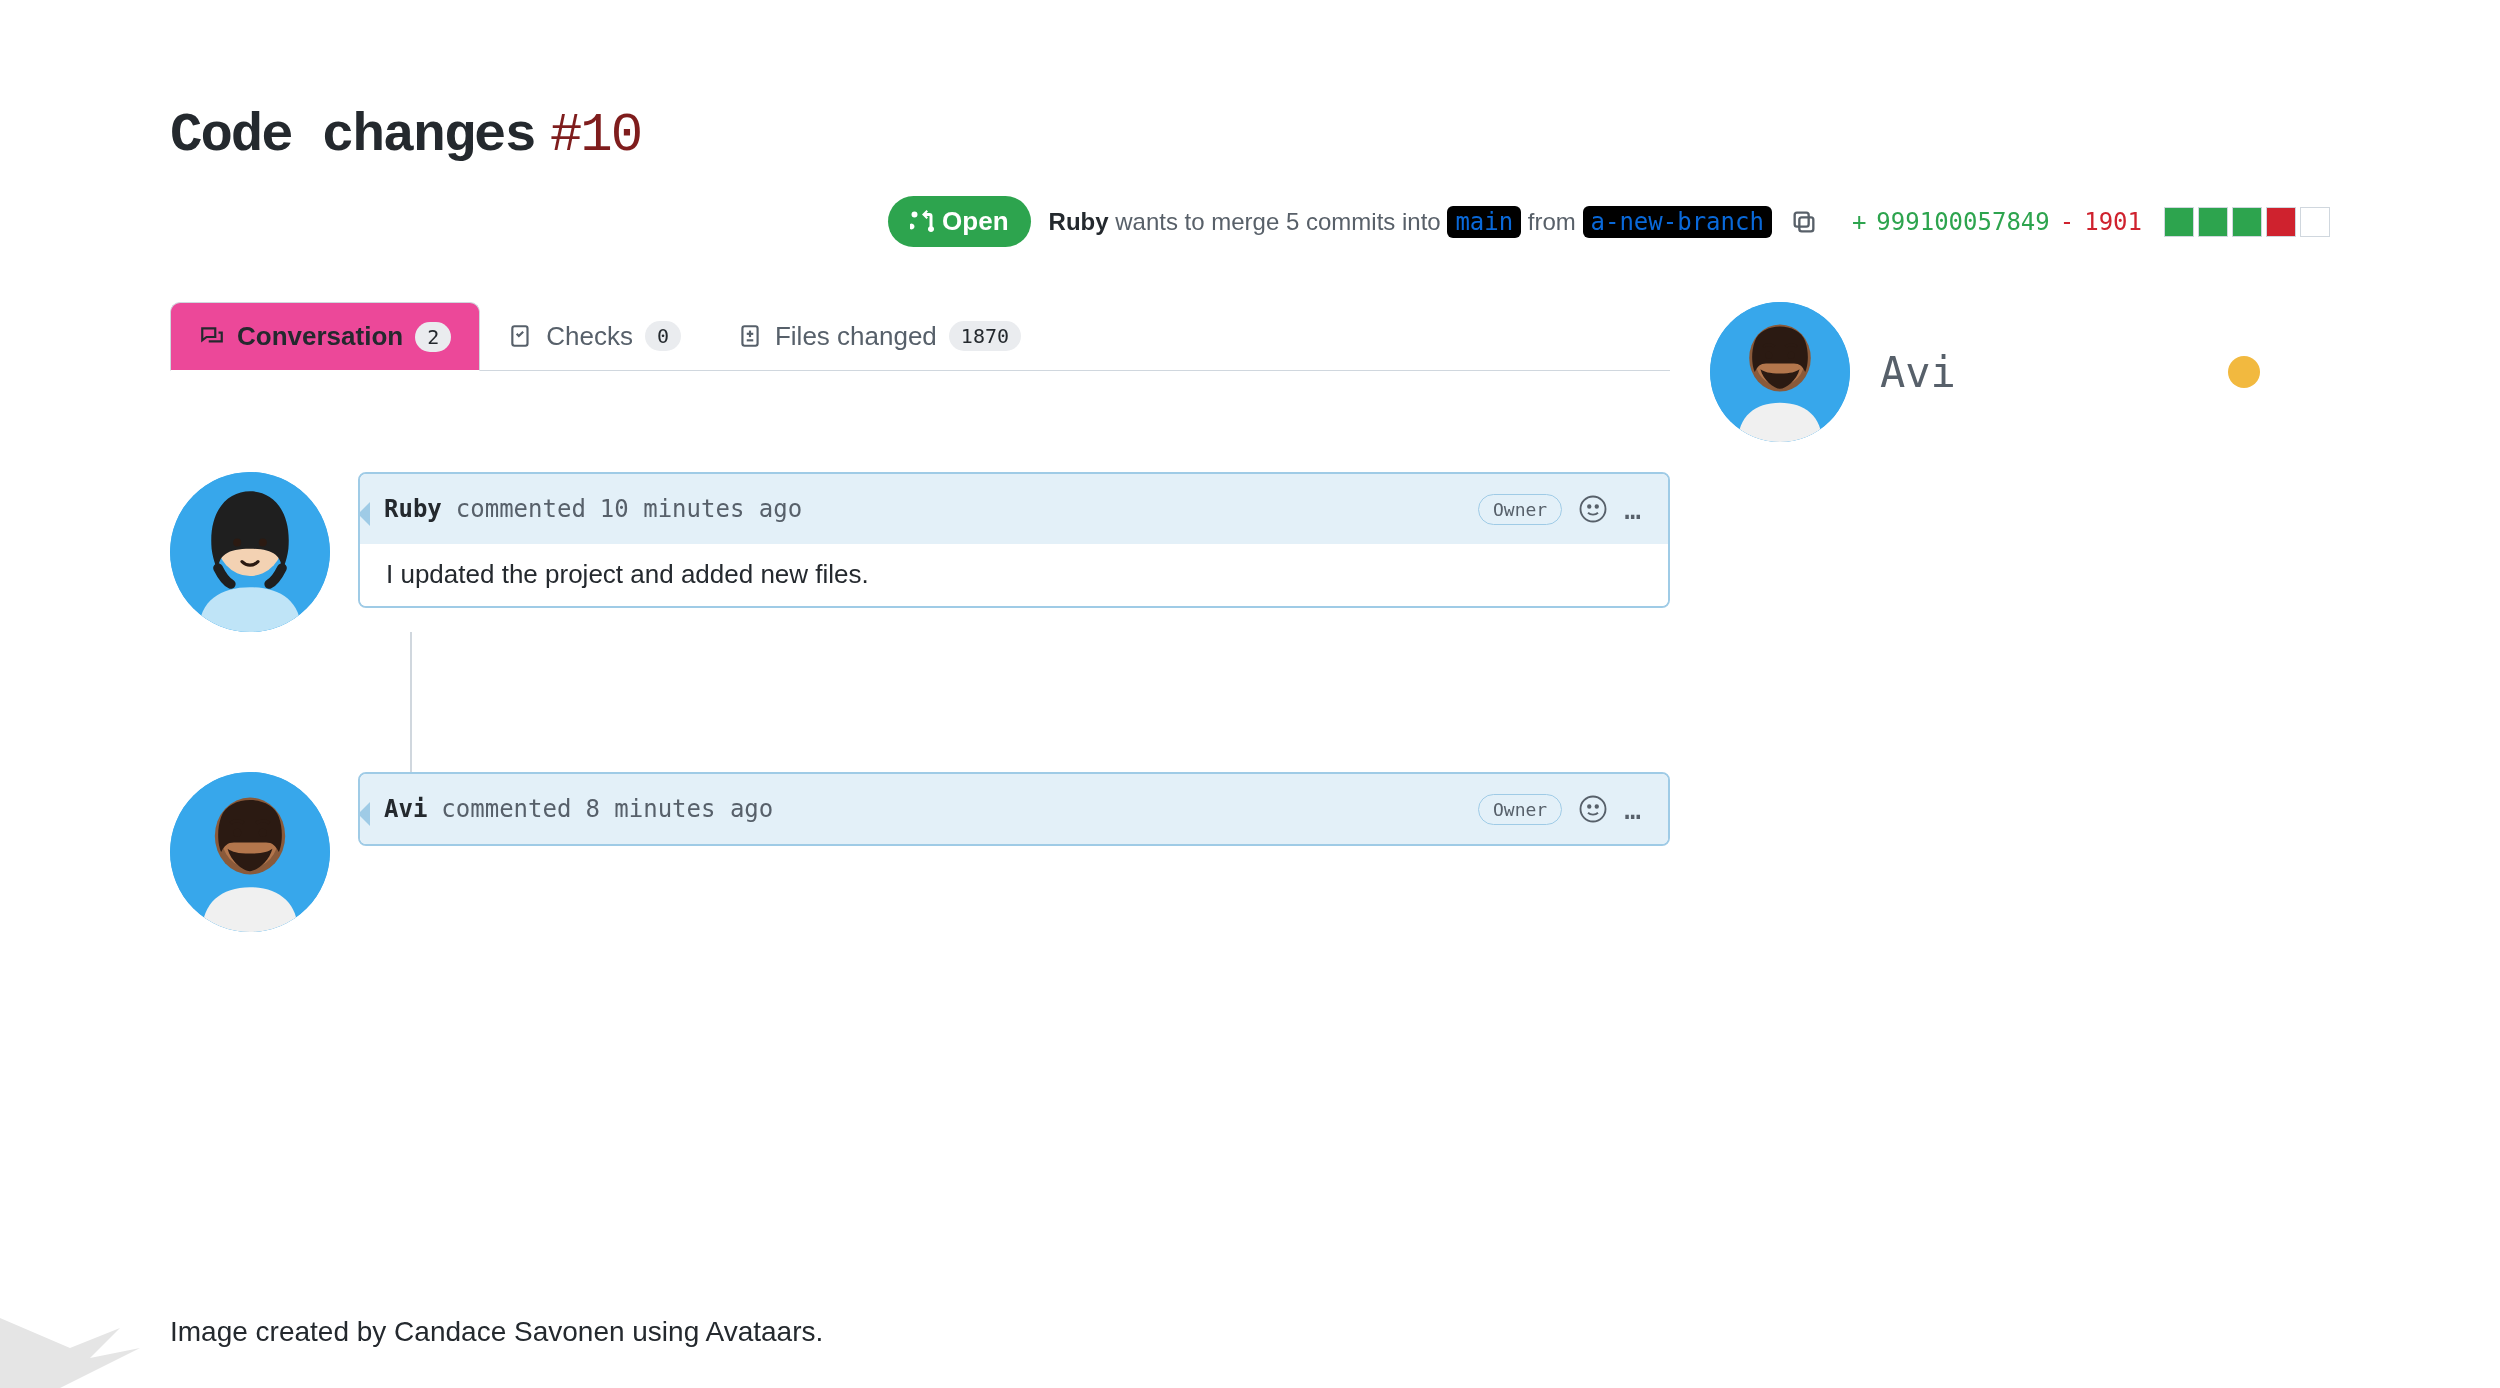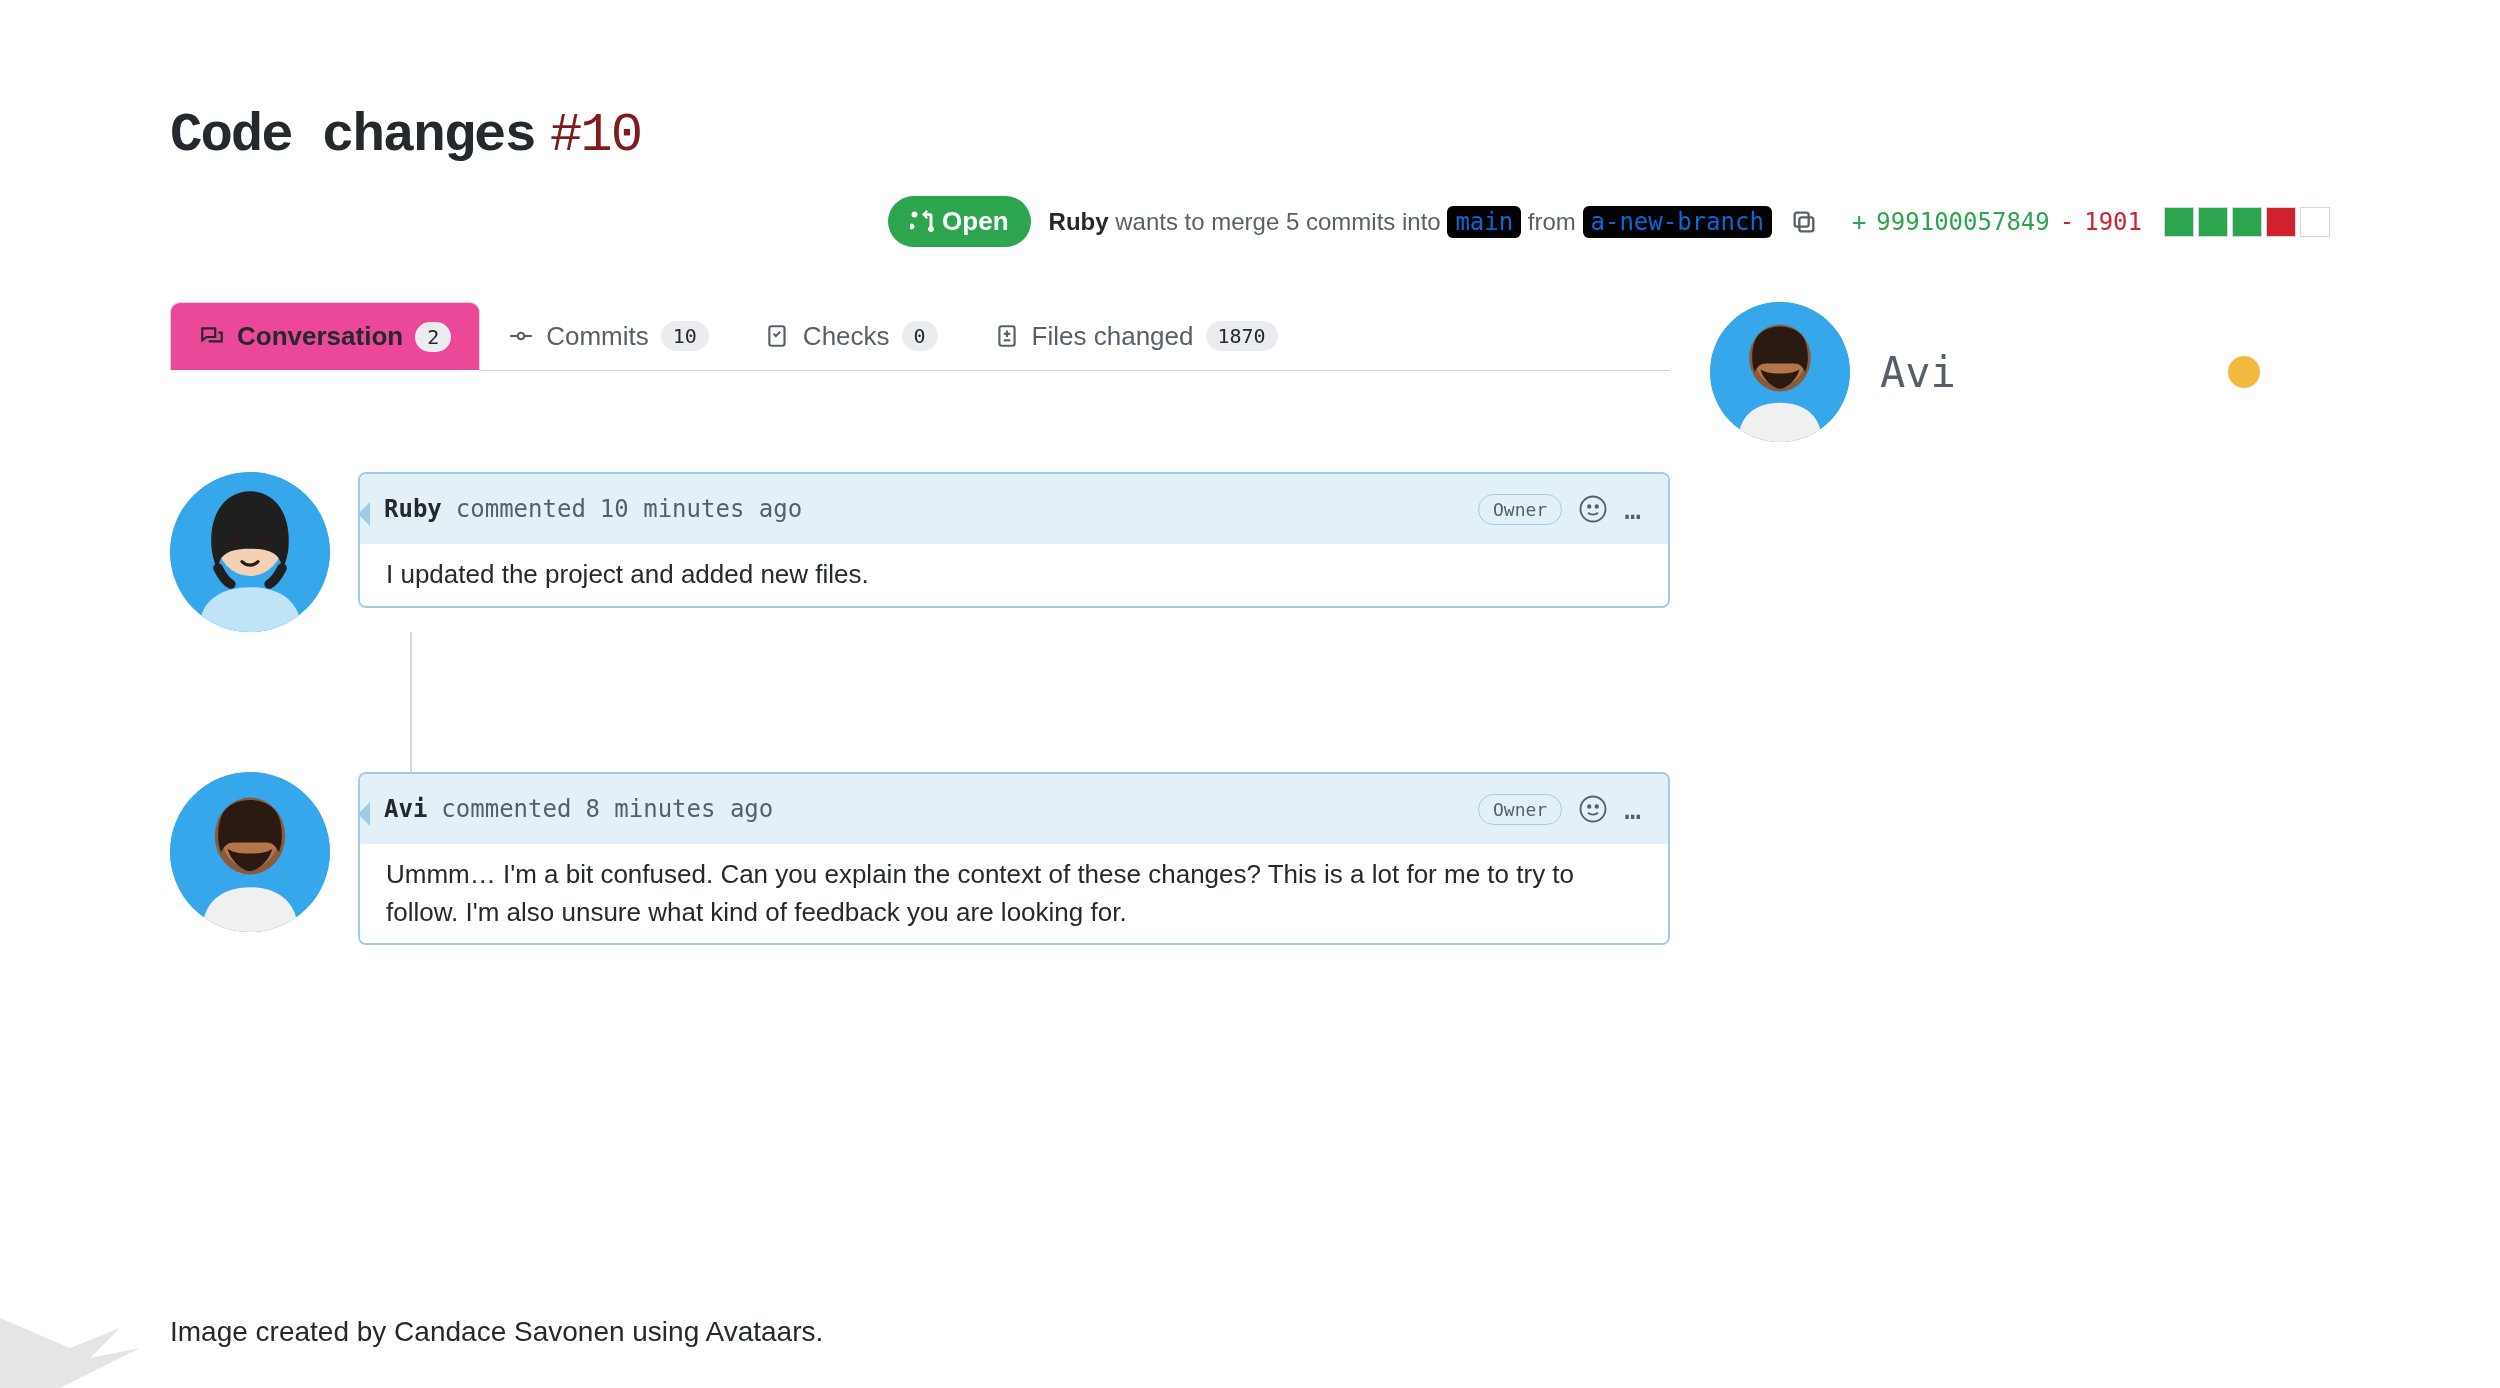--- a/index.html
+++ b/index.html
@@ -137,15 +137,6 @@
         </svg>
       <span class="tab-label">Conversation</span>
       <span class="counter">2</span>
-    </div>
-    <div class="tab">
-      <svg viewBox="0 0 24 24">
-          <circle cx="12" cy="12" r="3"></circle>
-          <line x1="2" y1="12" x2="9" y2="12"></line>
-          <line x1="15" y1="12" x2="22" y2="12"></line>
-        </svg>
-      <span class="tab-label">Commits</span>
-      <span class="counter">10</span>
     </div>
     <div class="tab">
       <svg viewBox="0 0 24 24">

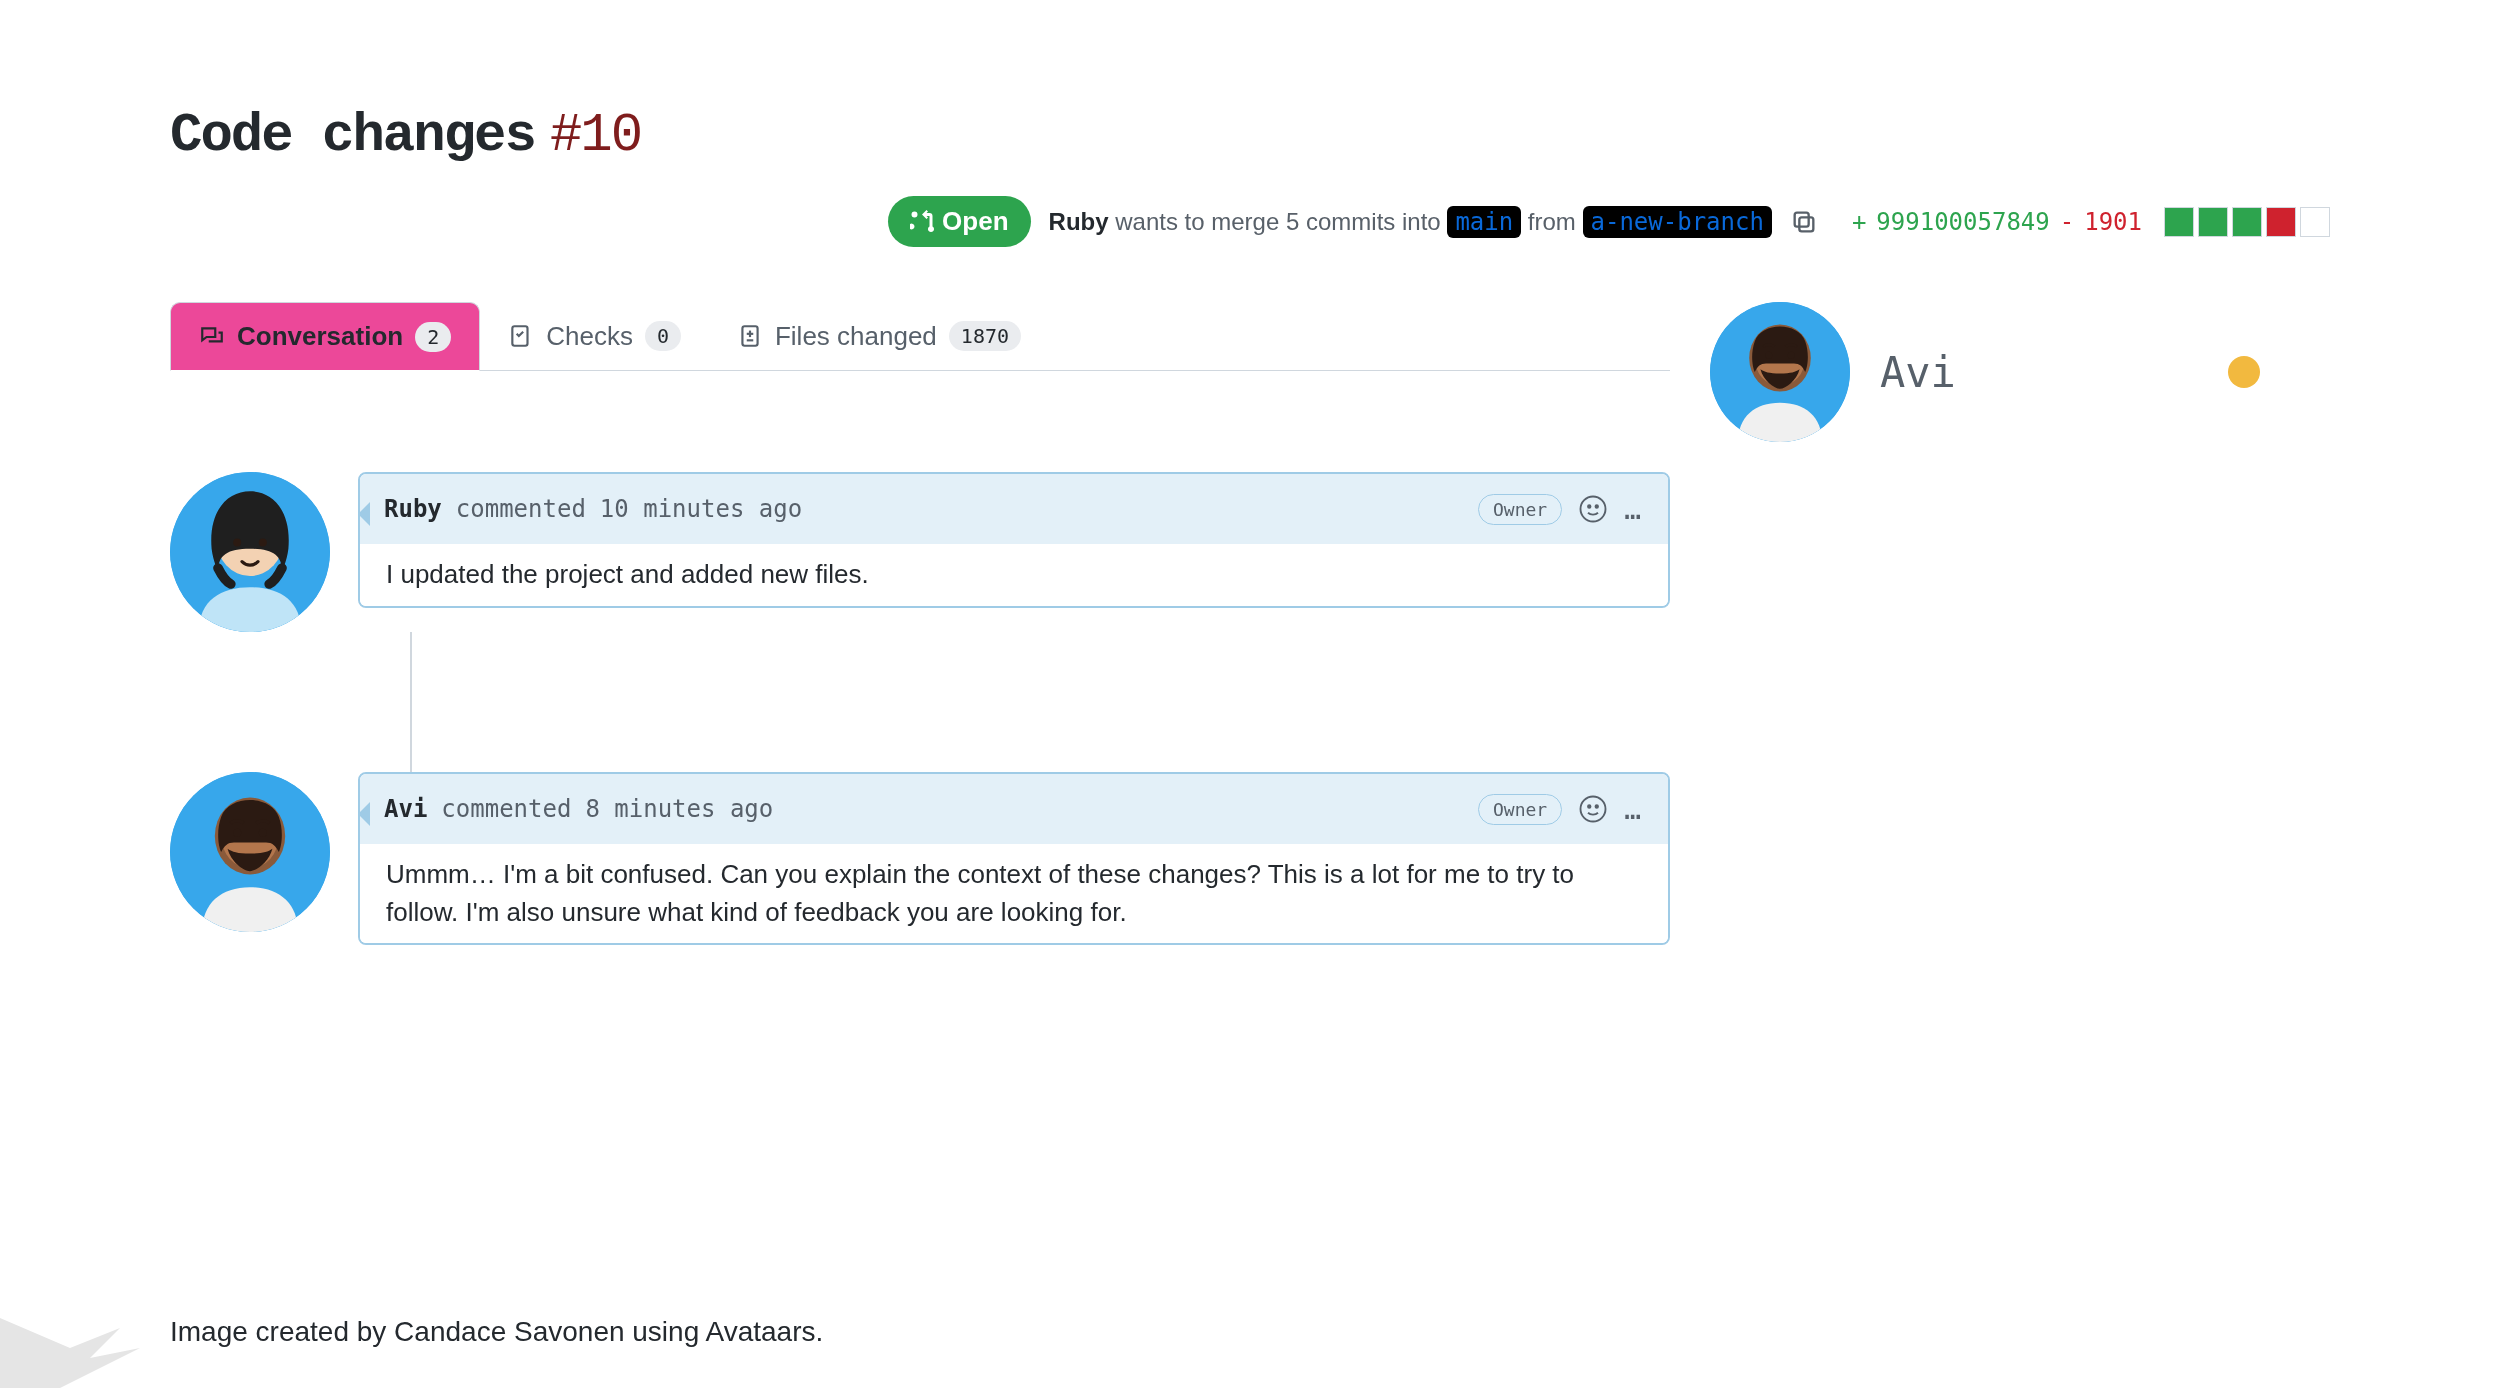--- a/index.html
+++ b/index.html
@@ -252,7 +252,6 @@
             </span>
           <span class="kebab">…</span>
         </div>
-        <div class="comment-body">Ummm… I'm a bit confused. Can you explain the context of these changes? This is a lot for me to try to follow.  I'm also unsure what kind of feedback you are looking for.</div>
       </div>
     </div>
 

